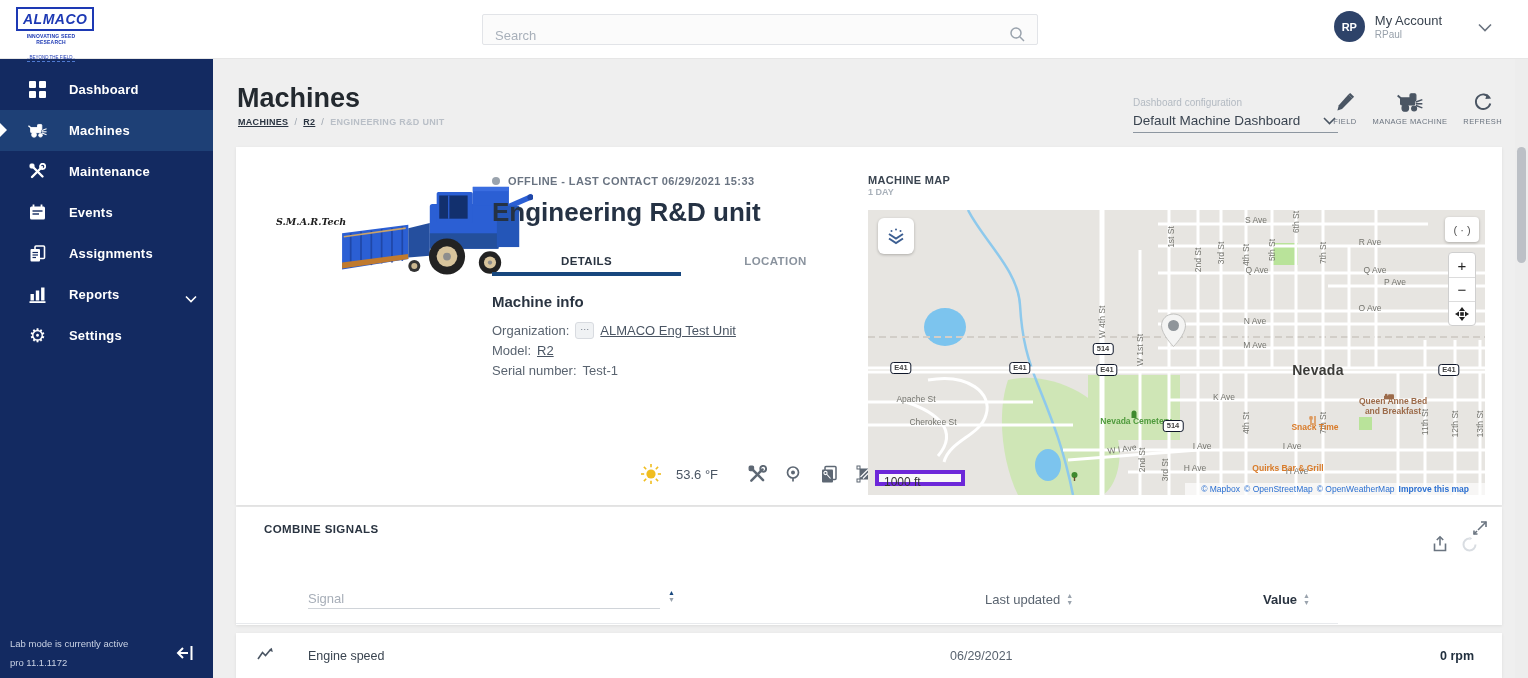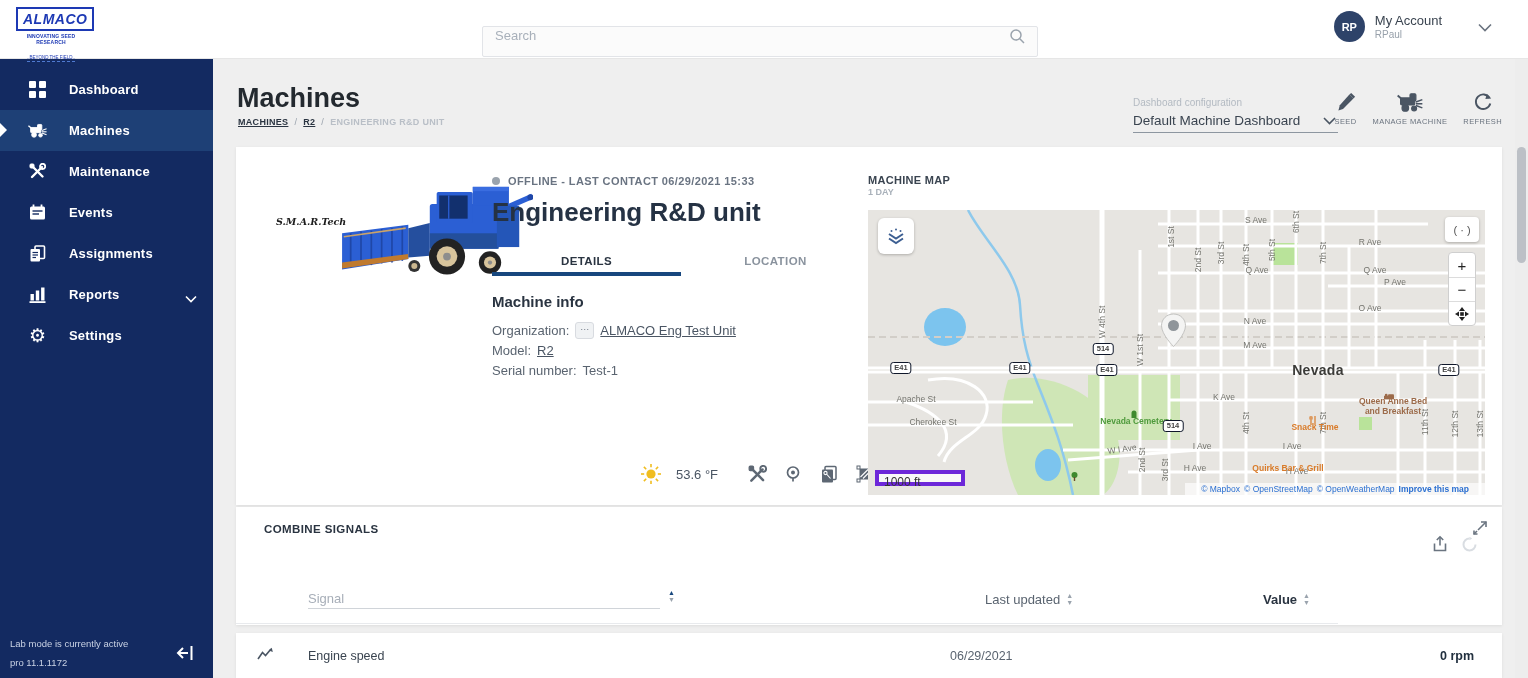--- a/index.html
+++ b/index.html
@@ -16,7 +16,7 @@
   .logo-tag1{font-size:5px;font-weight:bold;color:#1d39b4;letter-spacing:.2px;margin-top:2px;}
   .logo-tag2{font-size:4.5px;color:#1d39b4;border-bottom:1px dashed #4f7ad0;display:inline-block;padding-bottom:1px;}
   .search{position:absolute;left:482px;top:14px;width:556px;height:31px;background:#fbfbfb;
-          border:1px solid #e2e4e8;border-radius:2px;display:flex;align-items:flex-start;padding:0 10px;margin-top:12px;}
+          border:1px solid #e2e4e8;border-radius:2px;display:flex;align-items:flex-end;padding:0 10px;}
   .search input{flex:1;border:none;outline:none;background:transparent;font-size:13px;color:#444;
                 font-family:"Liberation Sans",sans-serif;}
   .search input::placeholder{color:#a8b0ba;}

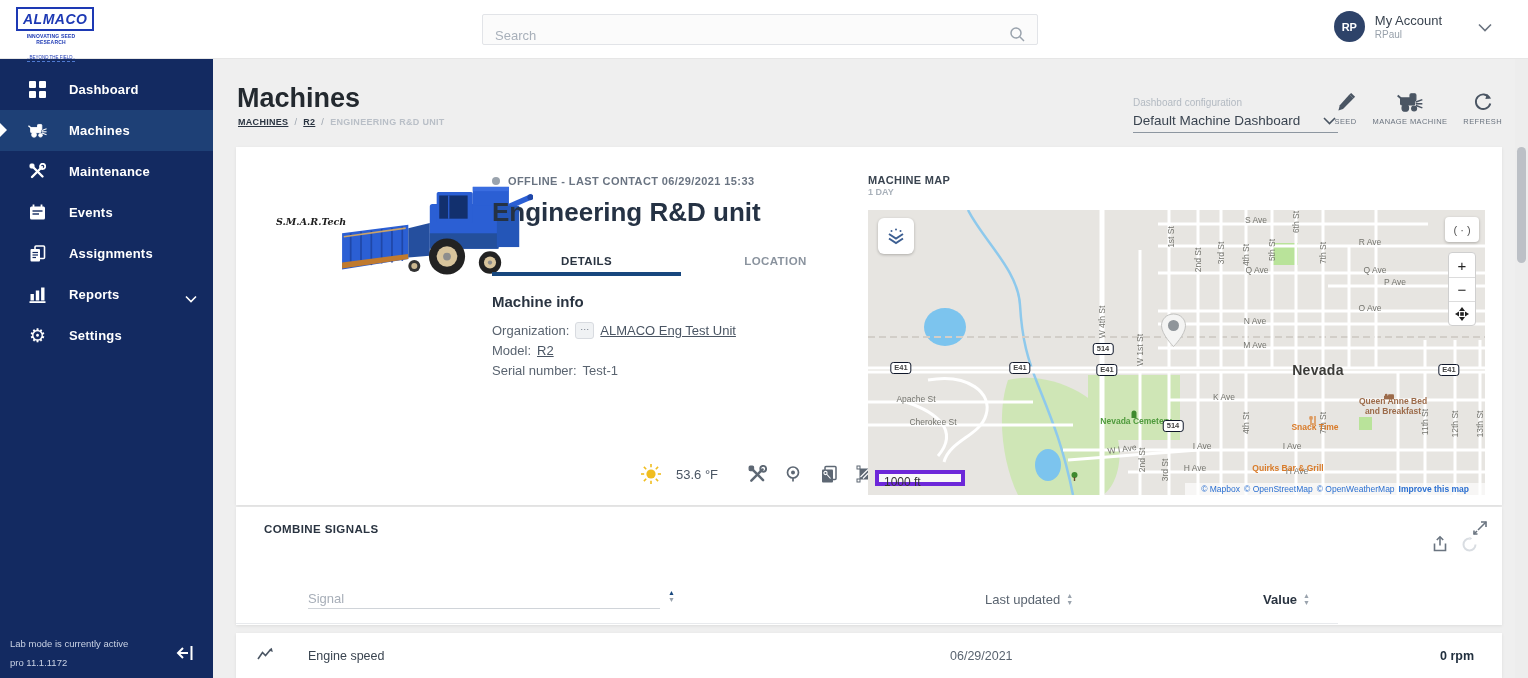--- a/index.html
+++ b/index.html
@@ -289,7 +289,7 @@
           <path d="M13.4,2.6 l4,4 L7,17 l-4.6,1.4 L3.8,13.2 z" fill="#4a5563"></path>
           <path d="M15.2,0.9 l3.9,3.9 -1.7,1.7 -4,-4 z" fill="#4a5563"></path>
         </svg>
-      <span class="t">SEED</span>
+      <span class="t">FIELD</span>
     </div>
     <div class="hact">
       <svg width="26" height="20" viewBox="0 0 22 17" fill="#4a5563" stroke="#4a5563">

